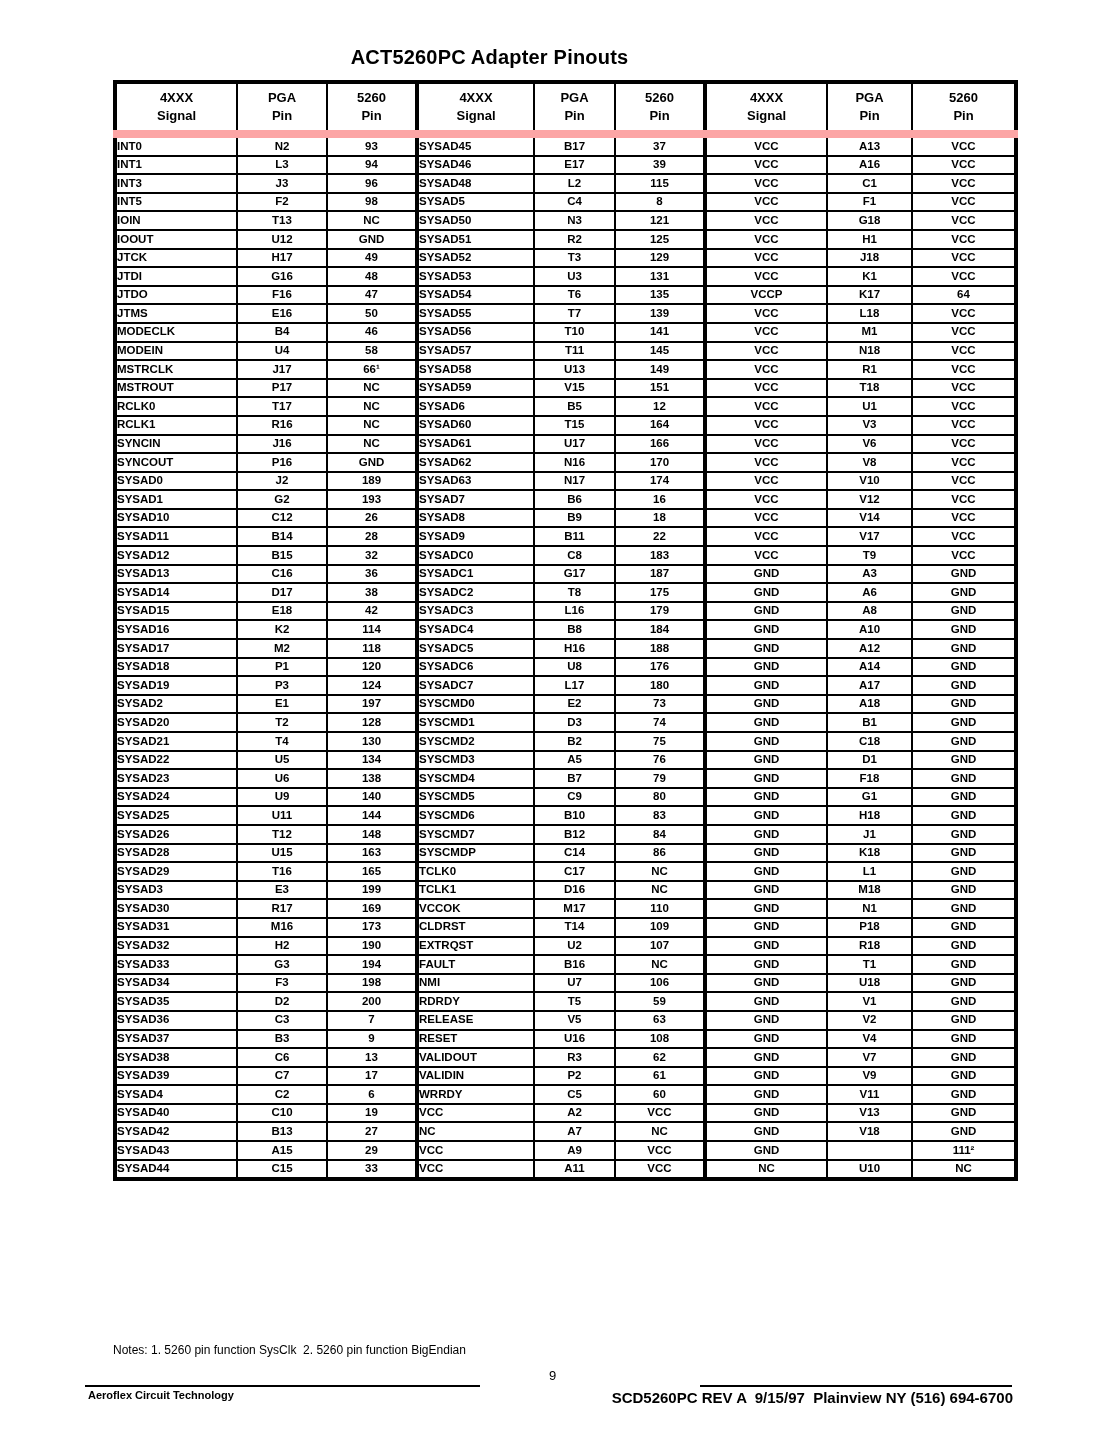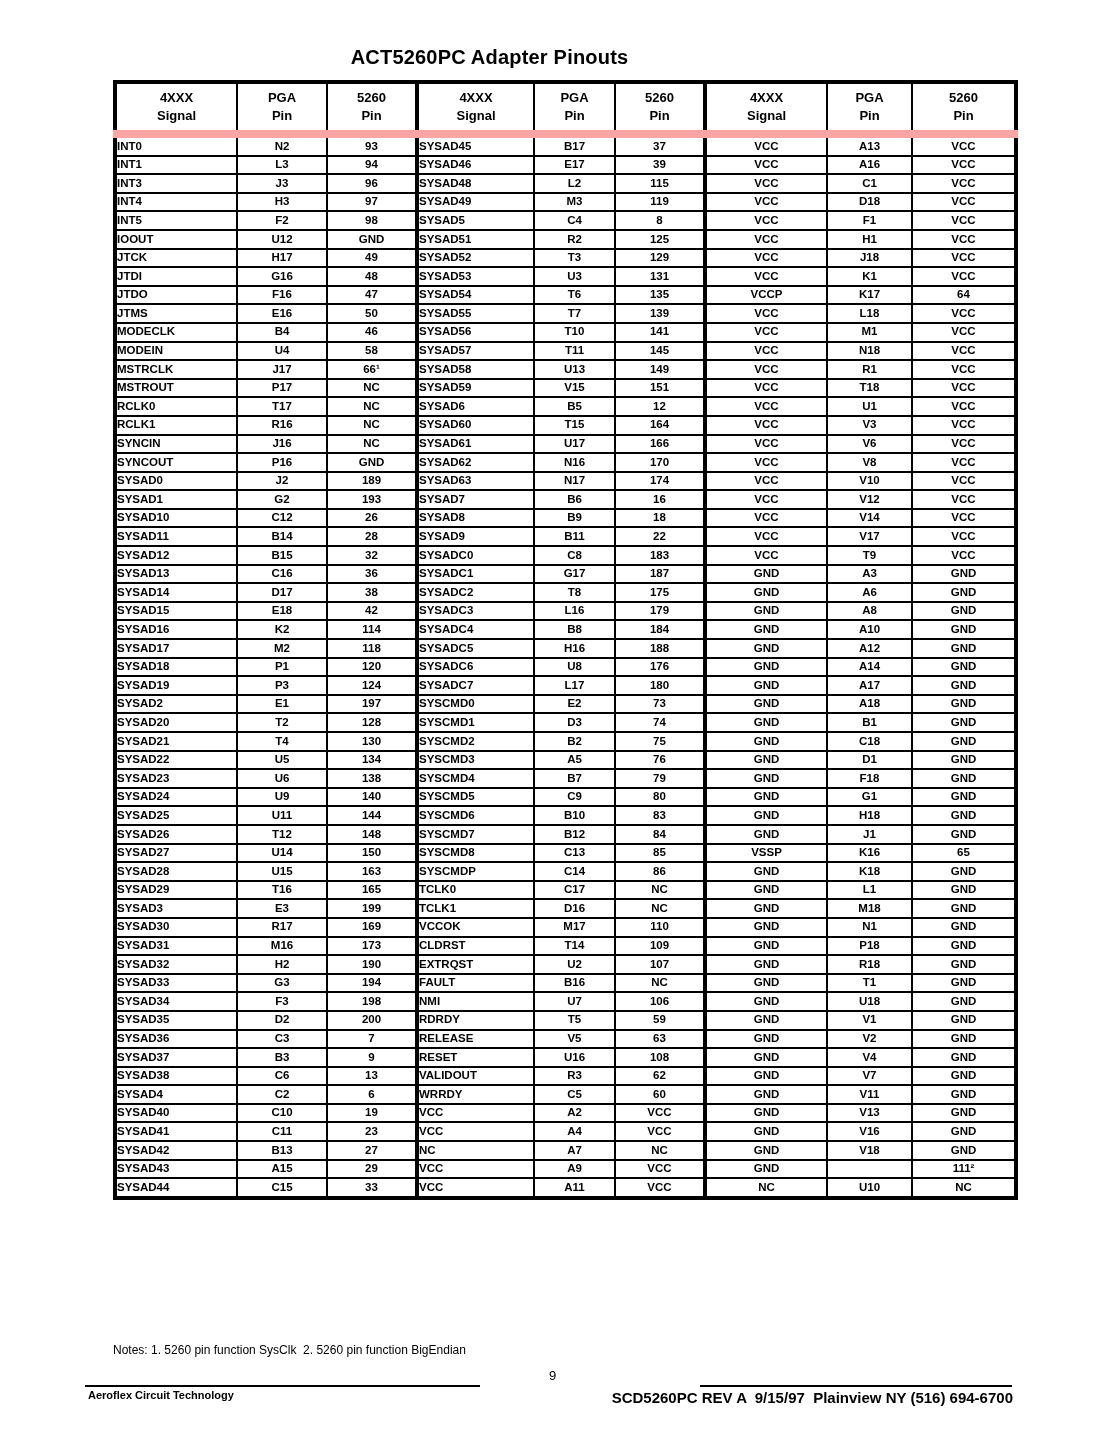--- a/index.html
+++ b/index.html
@@ -182,17 +182,6 @@
           <td class="pin">VCC</td>
         </tr>
         <tr>
-          <td class="sig">INT4</td>
-          <td class="pin">H3</td>
-          <td class="pin">97</td>
-          <td class="sig gs">SYSAD49</td>
-          <td class="pin">M3</td>
-          <td class="pin">119</td>
-          <td class="sig ctr gs">VCC</td>
-          <td class="pin">D18</td>
-          <td class="pin">VCC</td>
-        </tr>
-        <tr>
           <td class="sig">INT5</td>
           <td class="pin">F2</td>
           <td class="pin">98</td>

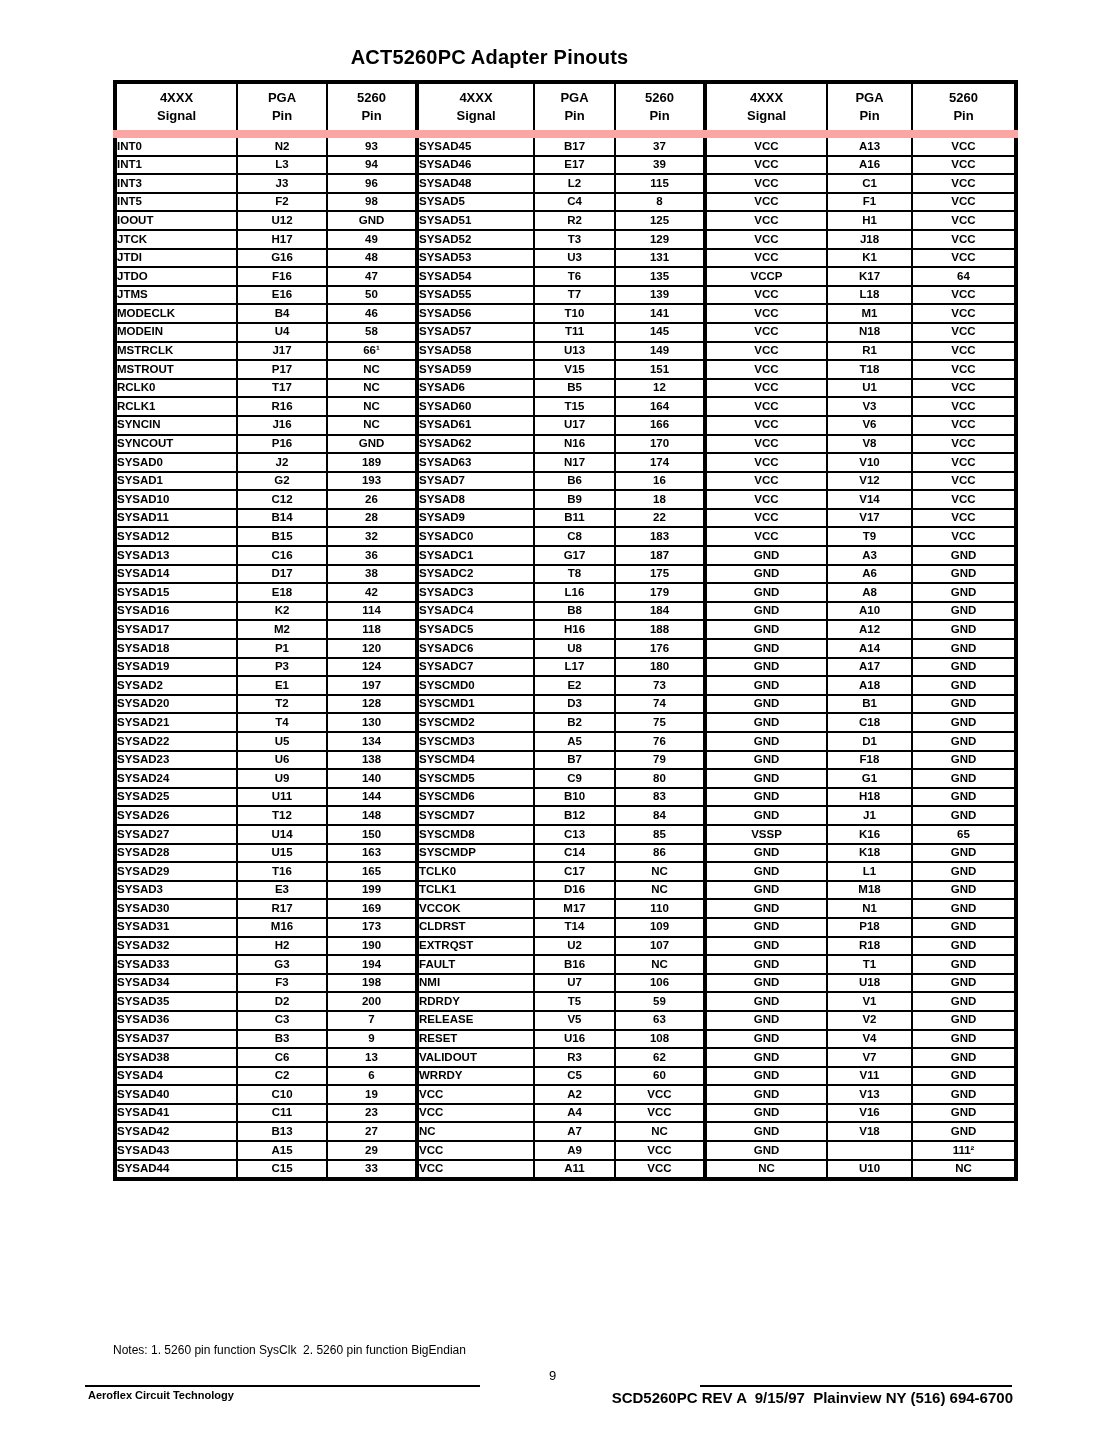--- a/index.html
+++ b/index.html
@@ -193,6 +193,17 @@
           <td class="pin">VCC</td>
         </tr>
         <tr>
+          <td class="sig">IOIN</td>
+          <td class="pin">T13</td>
+          <td class="pin">NC</td>
+          <td class="sig gs">SYSAD50</td>
+          <td class="pin">N3</td>
+          <td class="pin">121</td>
+          <td class="sig ctr gs">VCC</td>
+          <td class="pin">G18</td>
+          <td class="pin">VCC</td>
+        </tr>
+        <tr>
           <td class="sig">IOOUT</td>
           <td class="pin">U12</td>
           <td class="pin">GND</td>

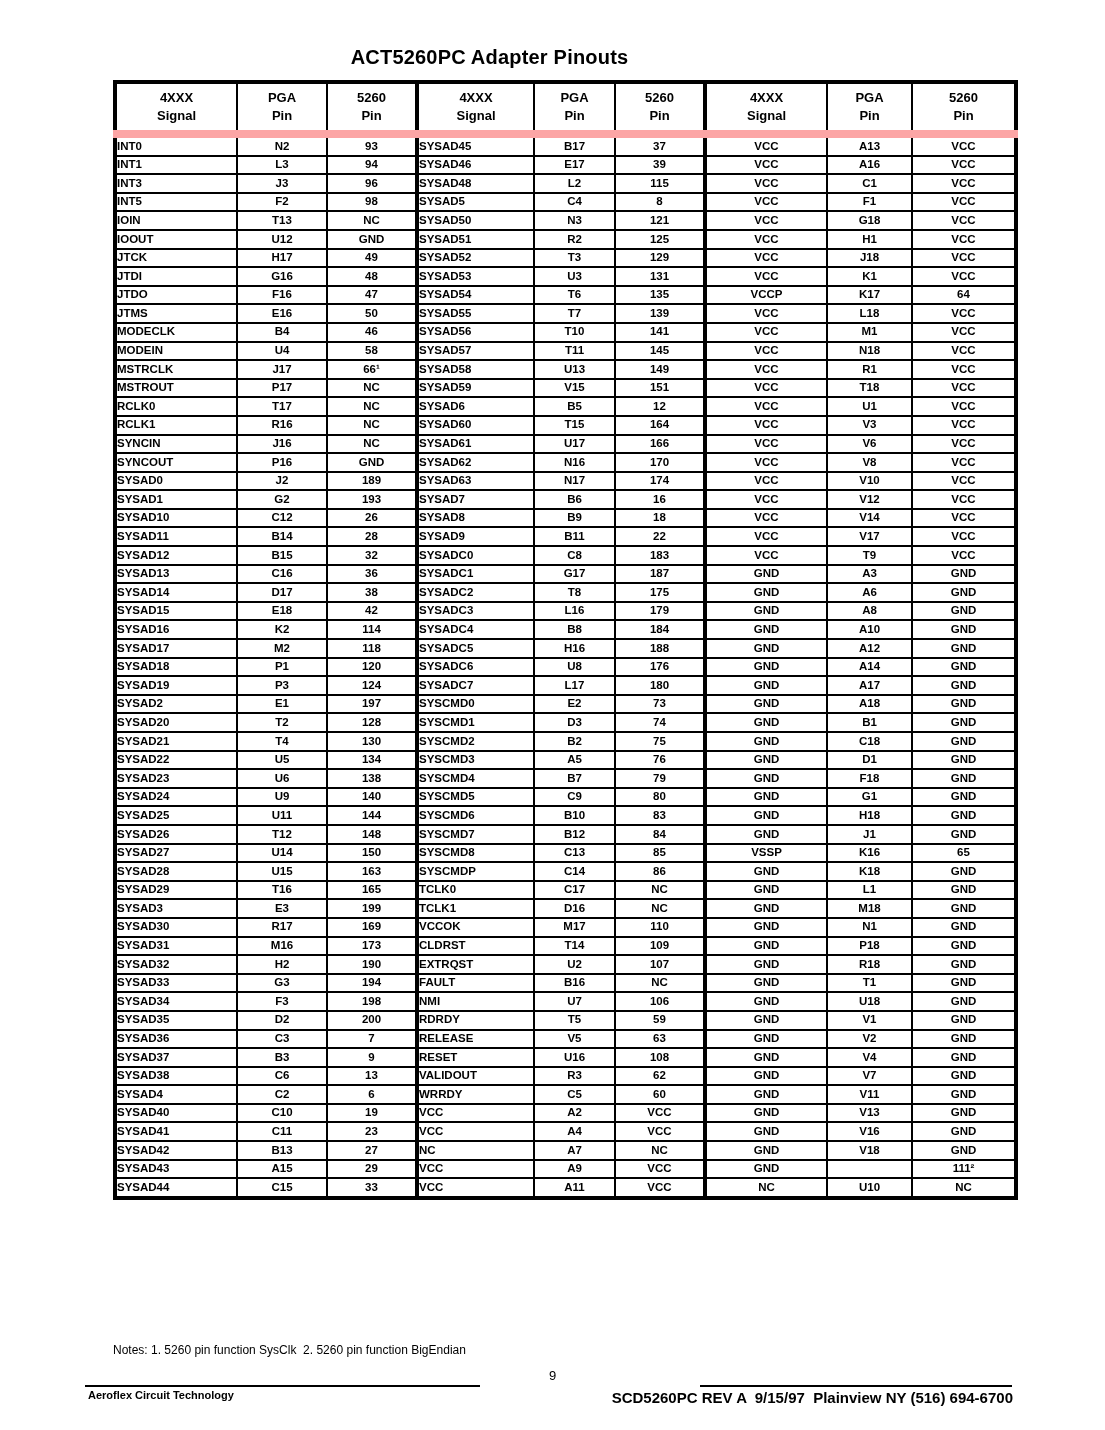--- a/index.html
+++ b/index.html
@@ -567,17 +567,6 @@
           <td class="pin">GND</td>
         </tr>
         <tr>
-          <td class="sig">SYSAD27</td>
-          <td class="pin">U14</td>
-          <td class="pin">150</td>
-          <td class="sig gs">SYSCMD8</td>
-          <td class="pin">C13</td>
-          <td class="pin">85</td>
-          <td class="sig ctr gs">VSSP</td>
-          <td class="pin">K16</td>
-          <td class="pin">65</td>
-        </tr>
-        <tr>
           <td class="sig">SYSAD28</td>
           <td class="pin">U15</td>
           <td class="pin">163</td>

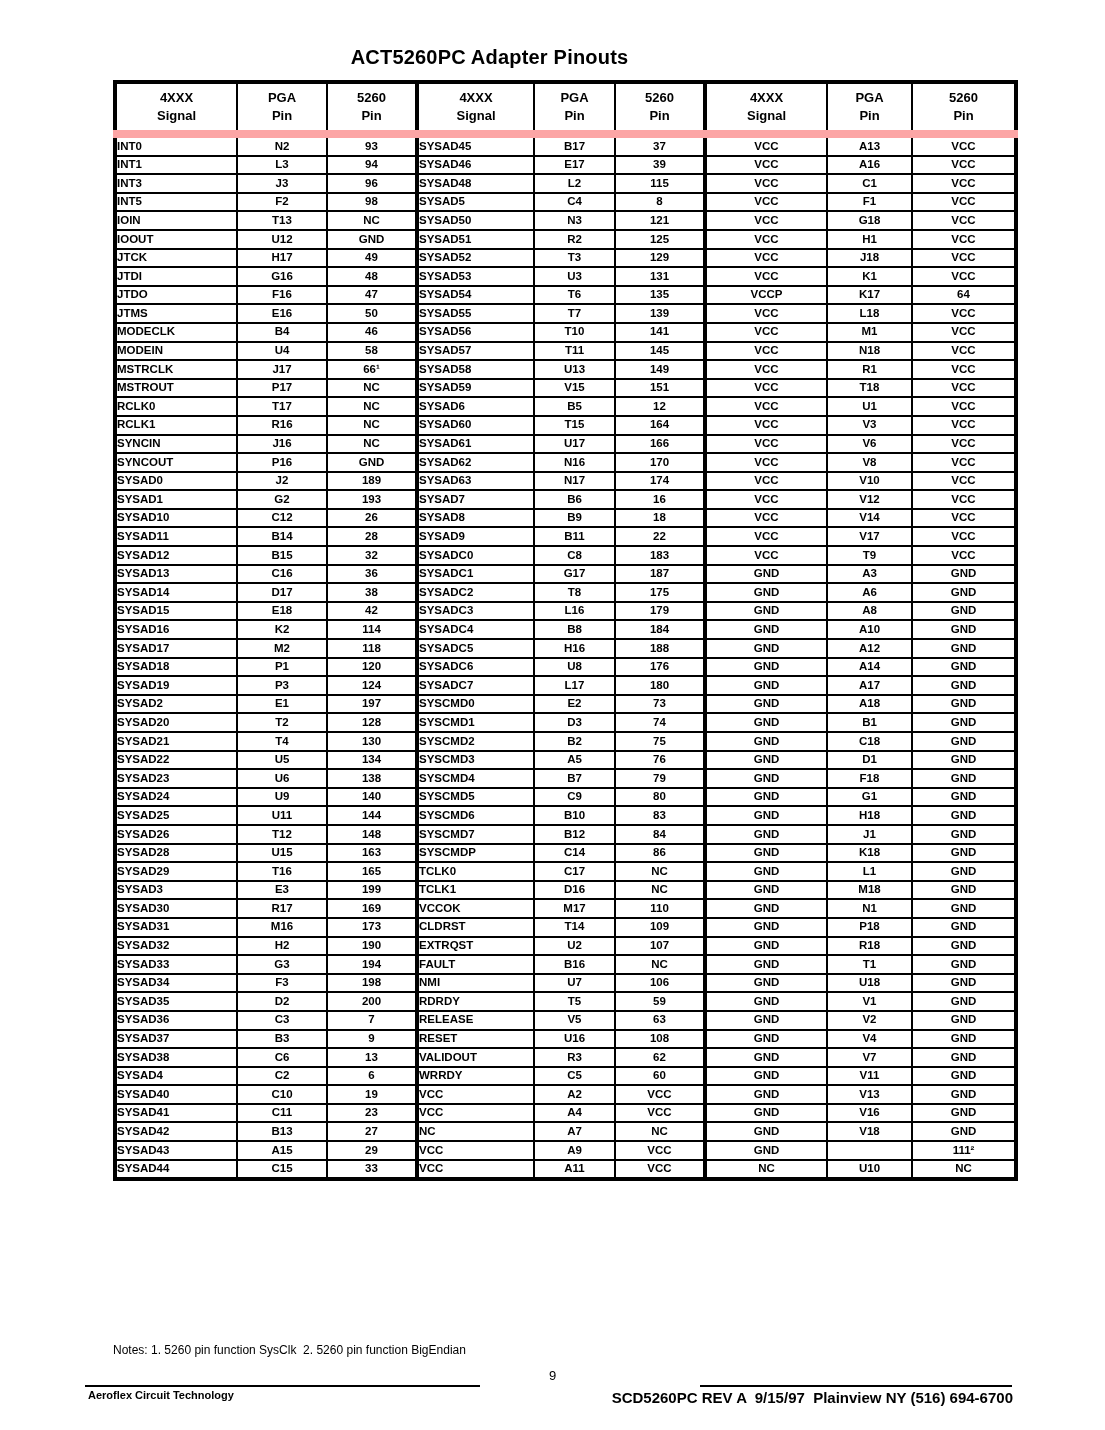--- a/index.html
+++ b/index.html
@@ -699,6 +699,17 @@
           <td class="pin">GND</td>
         </tr>
         <tr>
+          <td class="sig">SYSAD39</td>
+          <td class="pin">C7</td>
+          <td class="pin">17</td>
+          <td class="sig gs">VALIDIN</td>
+          <td class="pin">P2</td>
+          <td class="pin">61</td>
+          <td class="sig ctr gs">GND</td>
+          <td class="pin">V9</td>
+          <td class="pin">GND</td>
+        </tr>
+        <tr>
           <td class="sig">SYSAD4</td>
           <td class="pin">C2</td>
           <td class="pin">6</td>

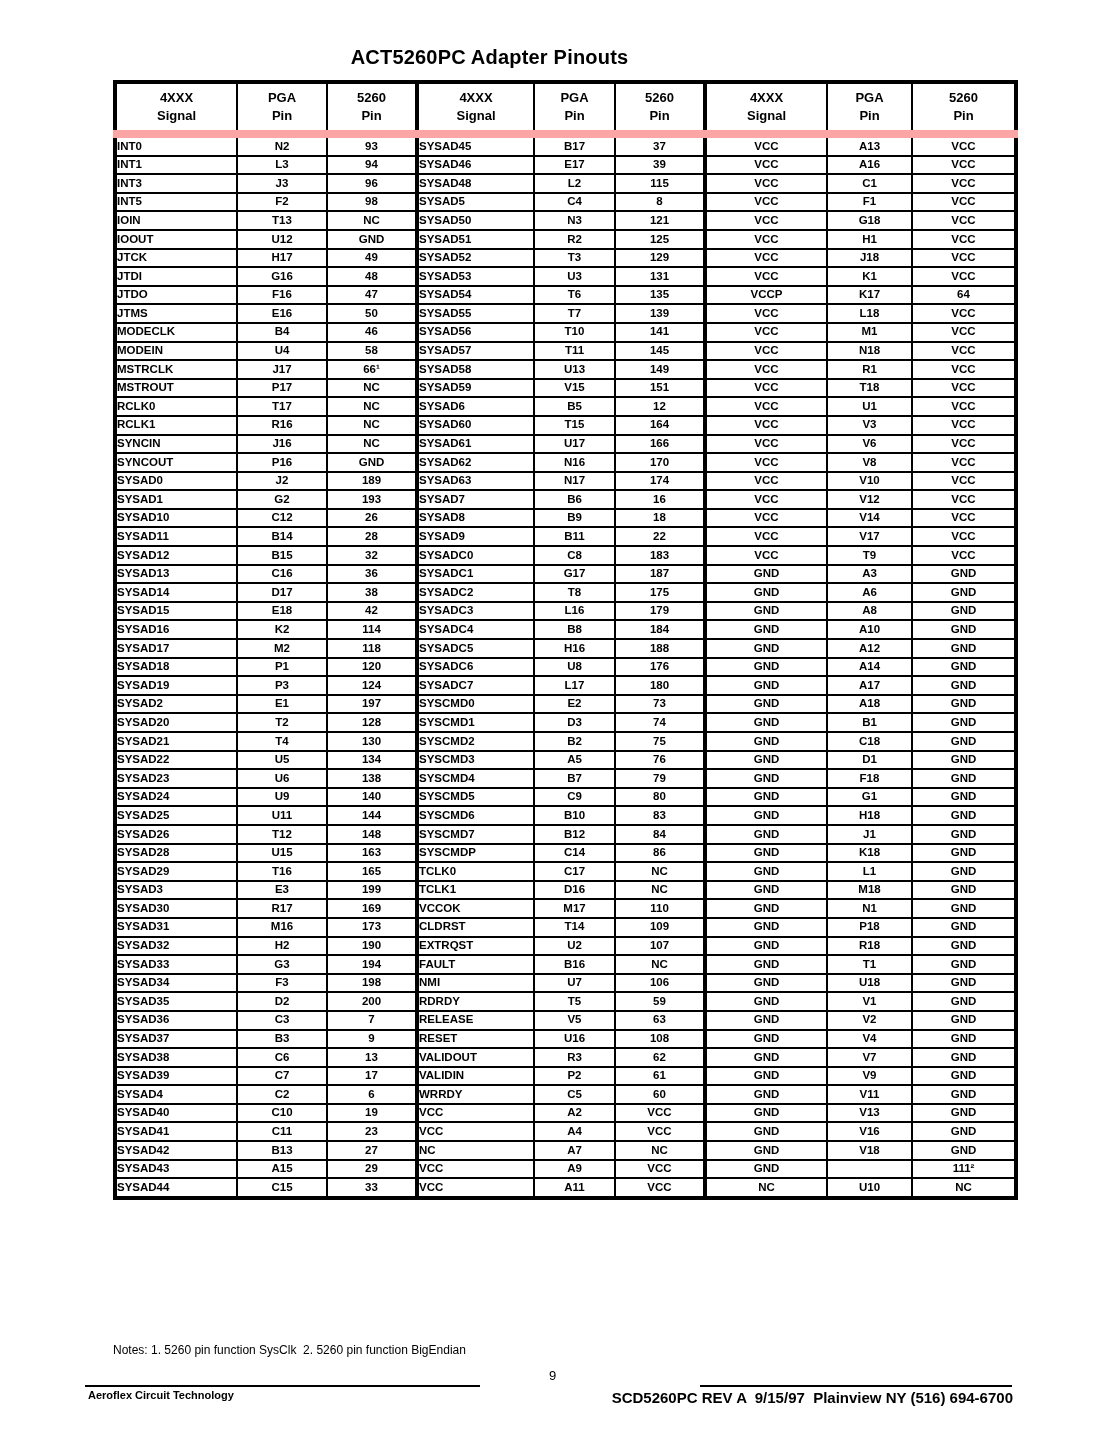--- a/index.html
+++ b/index.html
@@ -732,17 +732,6 @@
           <td class="pin">GND</td>
         </tr>
         <tr>
-          <td class="sig">SYSAD41</td>
-          <td class="pin">C11</td>
-          <td class="pin">23</td>
-          <td class="sig gs">VCC</td>
-          <td class="pin">A4</td>
-          <td class="pin">VCC</td>
-          <td class="sig ctr gs">GND</td>
-          <td class="pin">V16</td>
-          <td class="pin">GND</td>
-        </tr>
-        <tr>
           <td class="sig">SYSAD42</td>
           <td class="pin">B13</td>
           <td class="pin">27</td>

